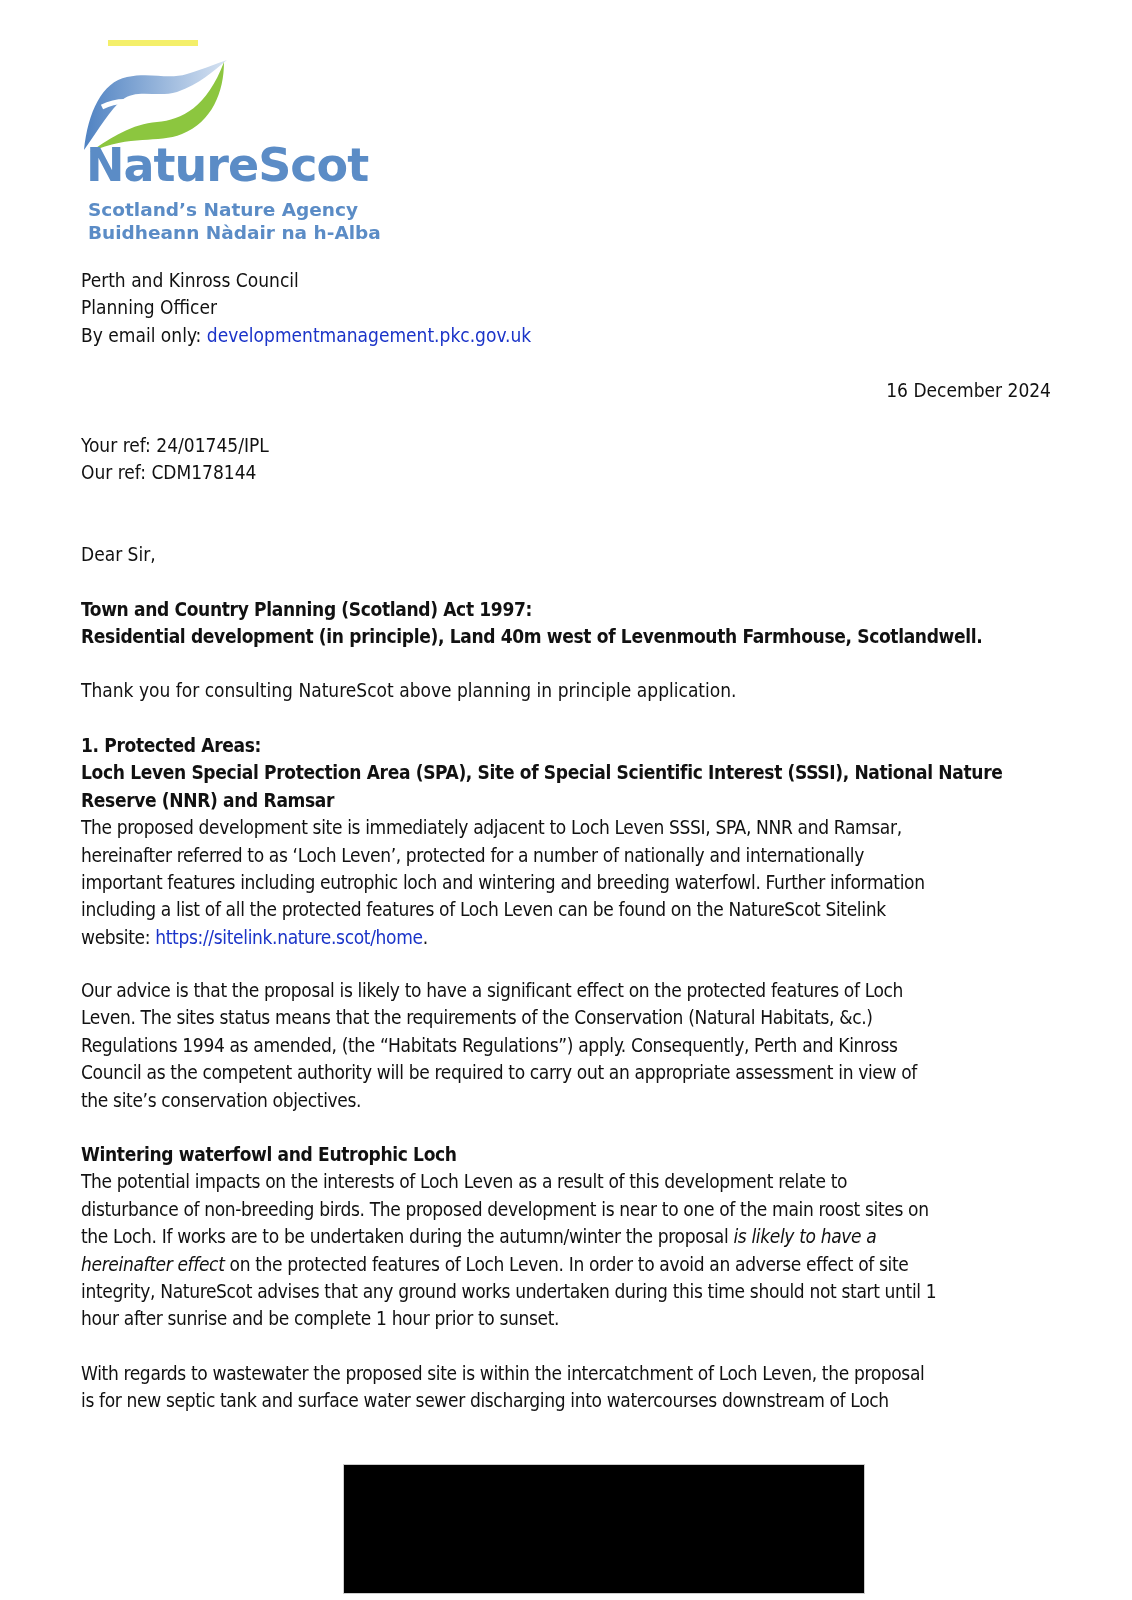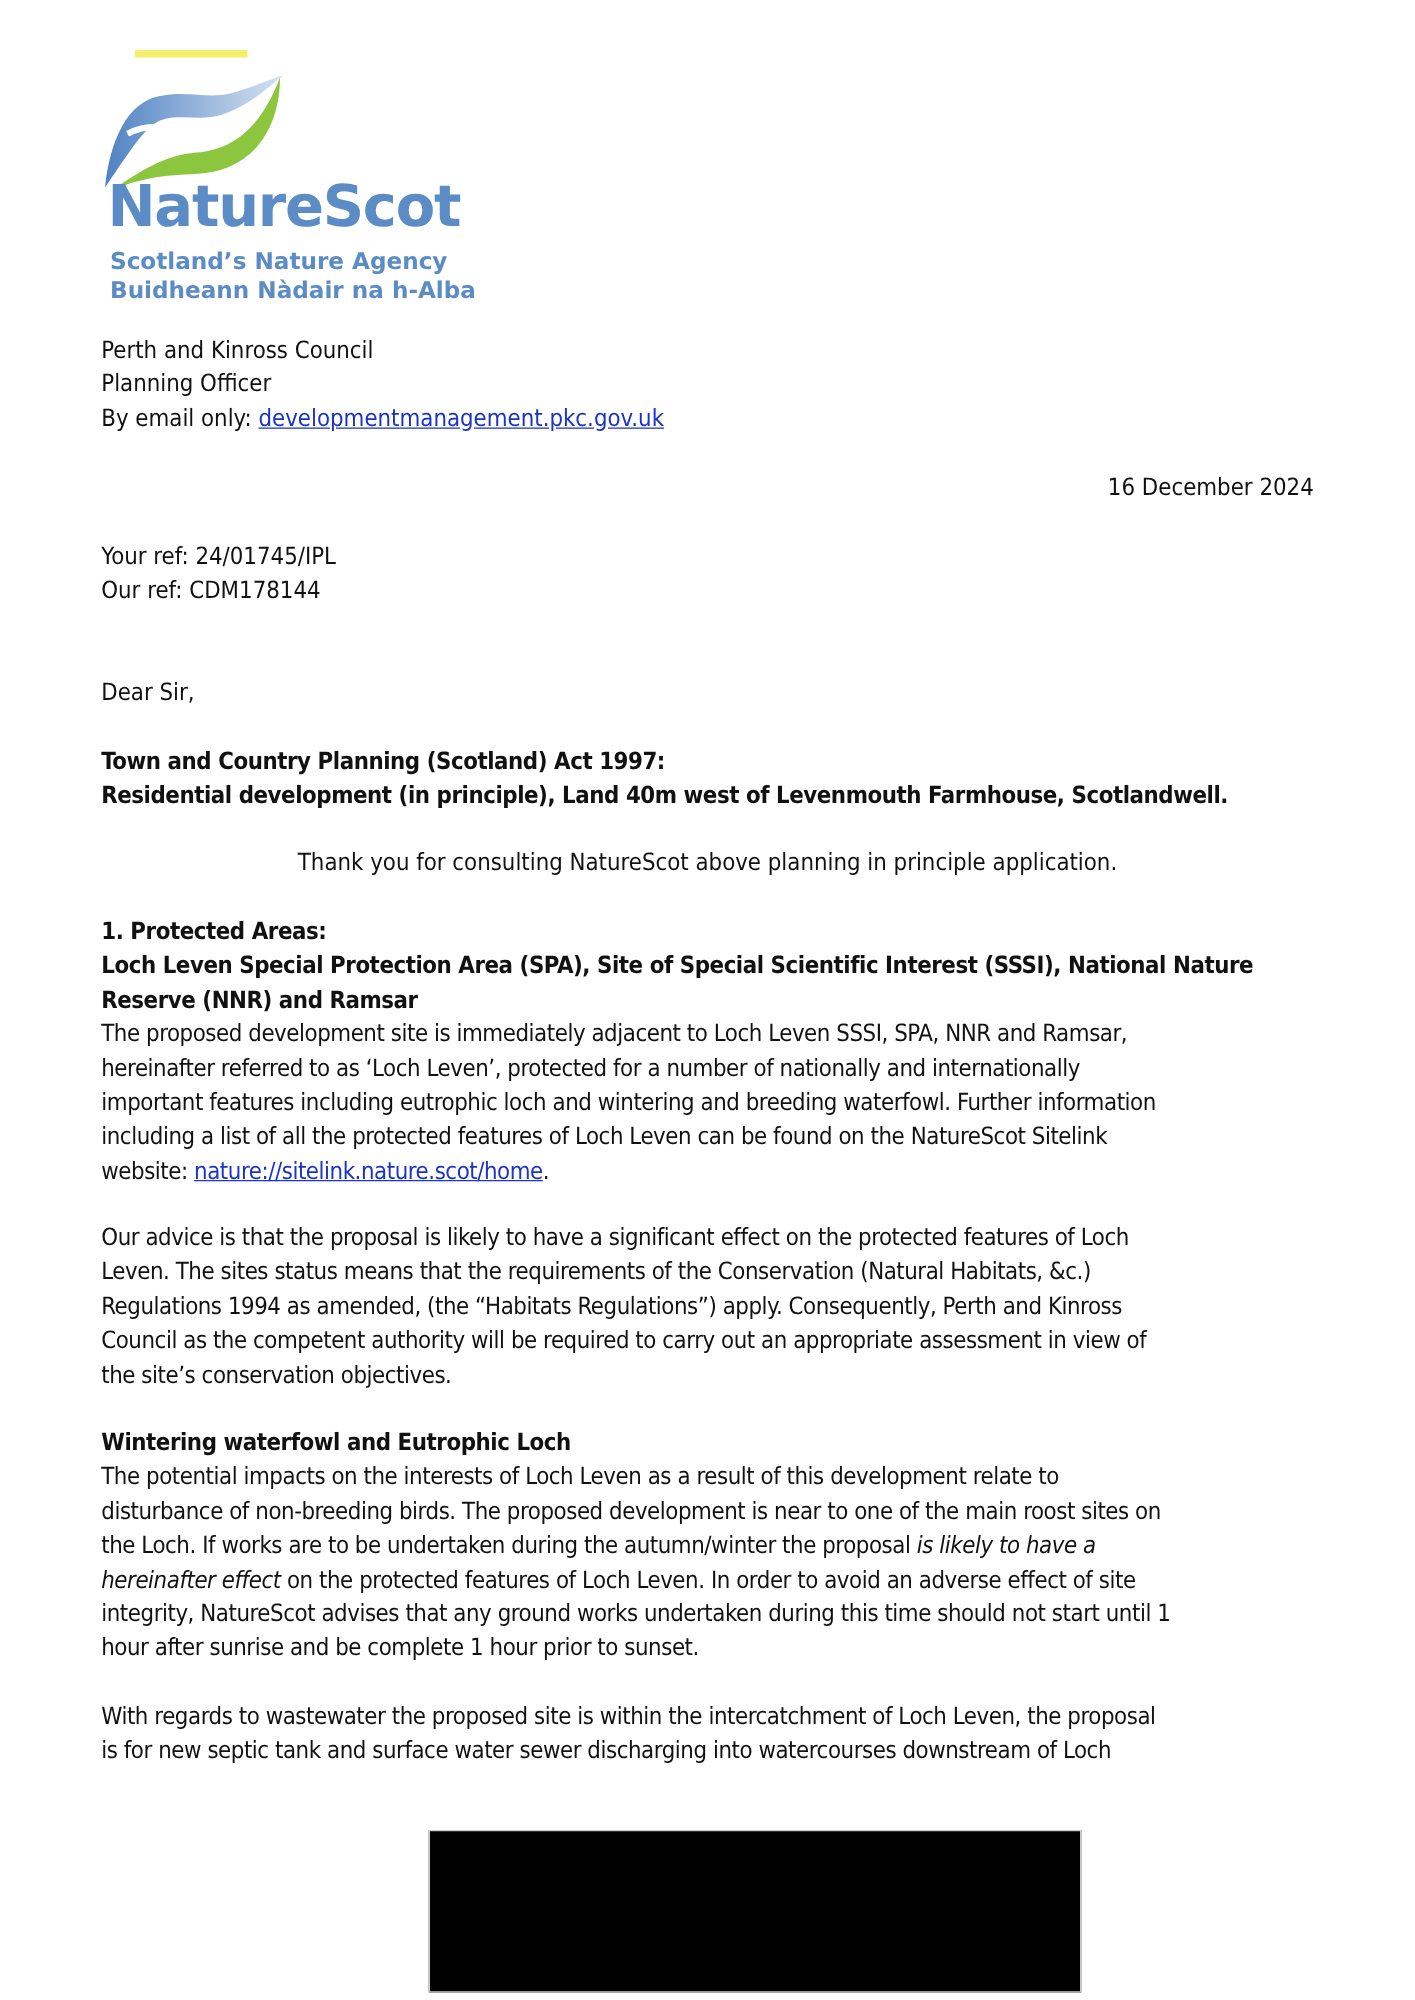--- a/index.html
+++ b/index.html
@@ -87,7 +87,6 @@
     .bold { font-weight: bold; }
     .link {
       color: #1a33c8;
-      text-decoration: underline;
     }
     .addr { top: 267px; }
     .date { top: 377px; text-align: right; }

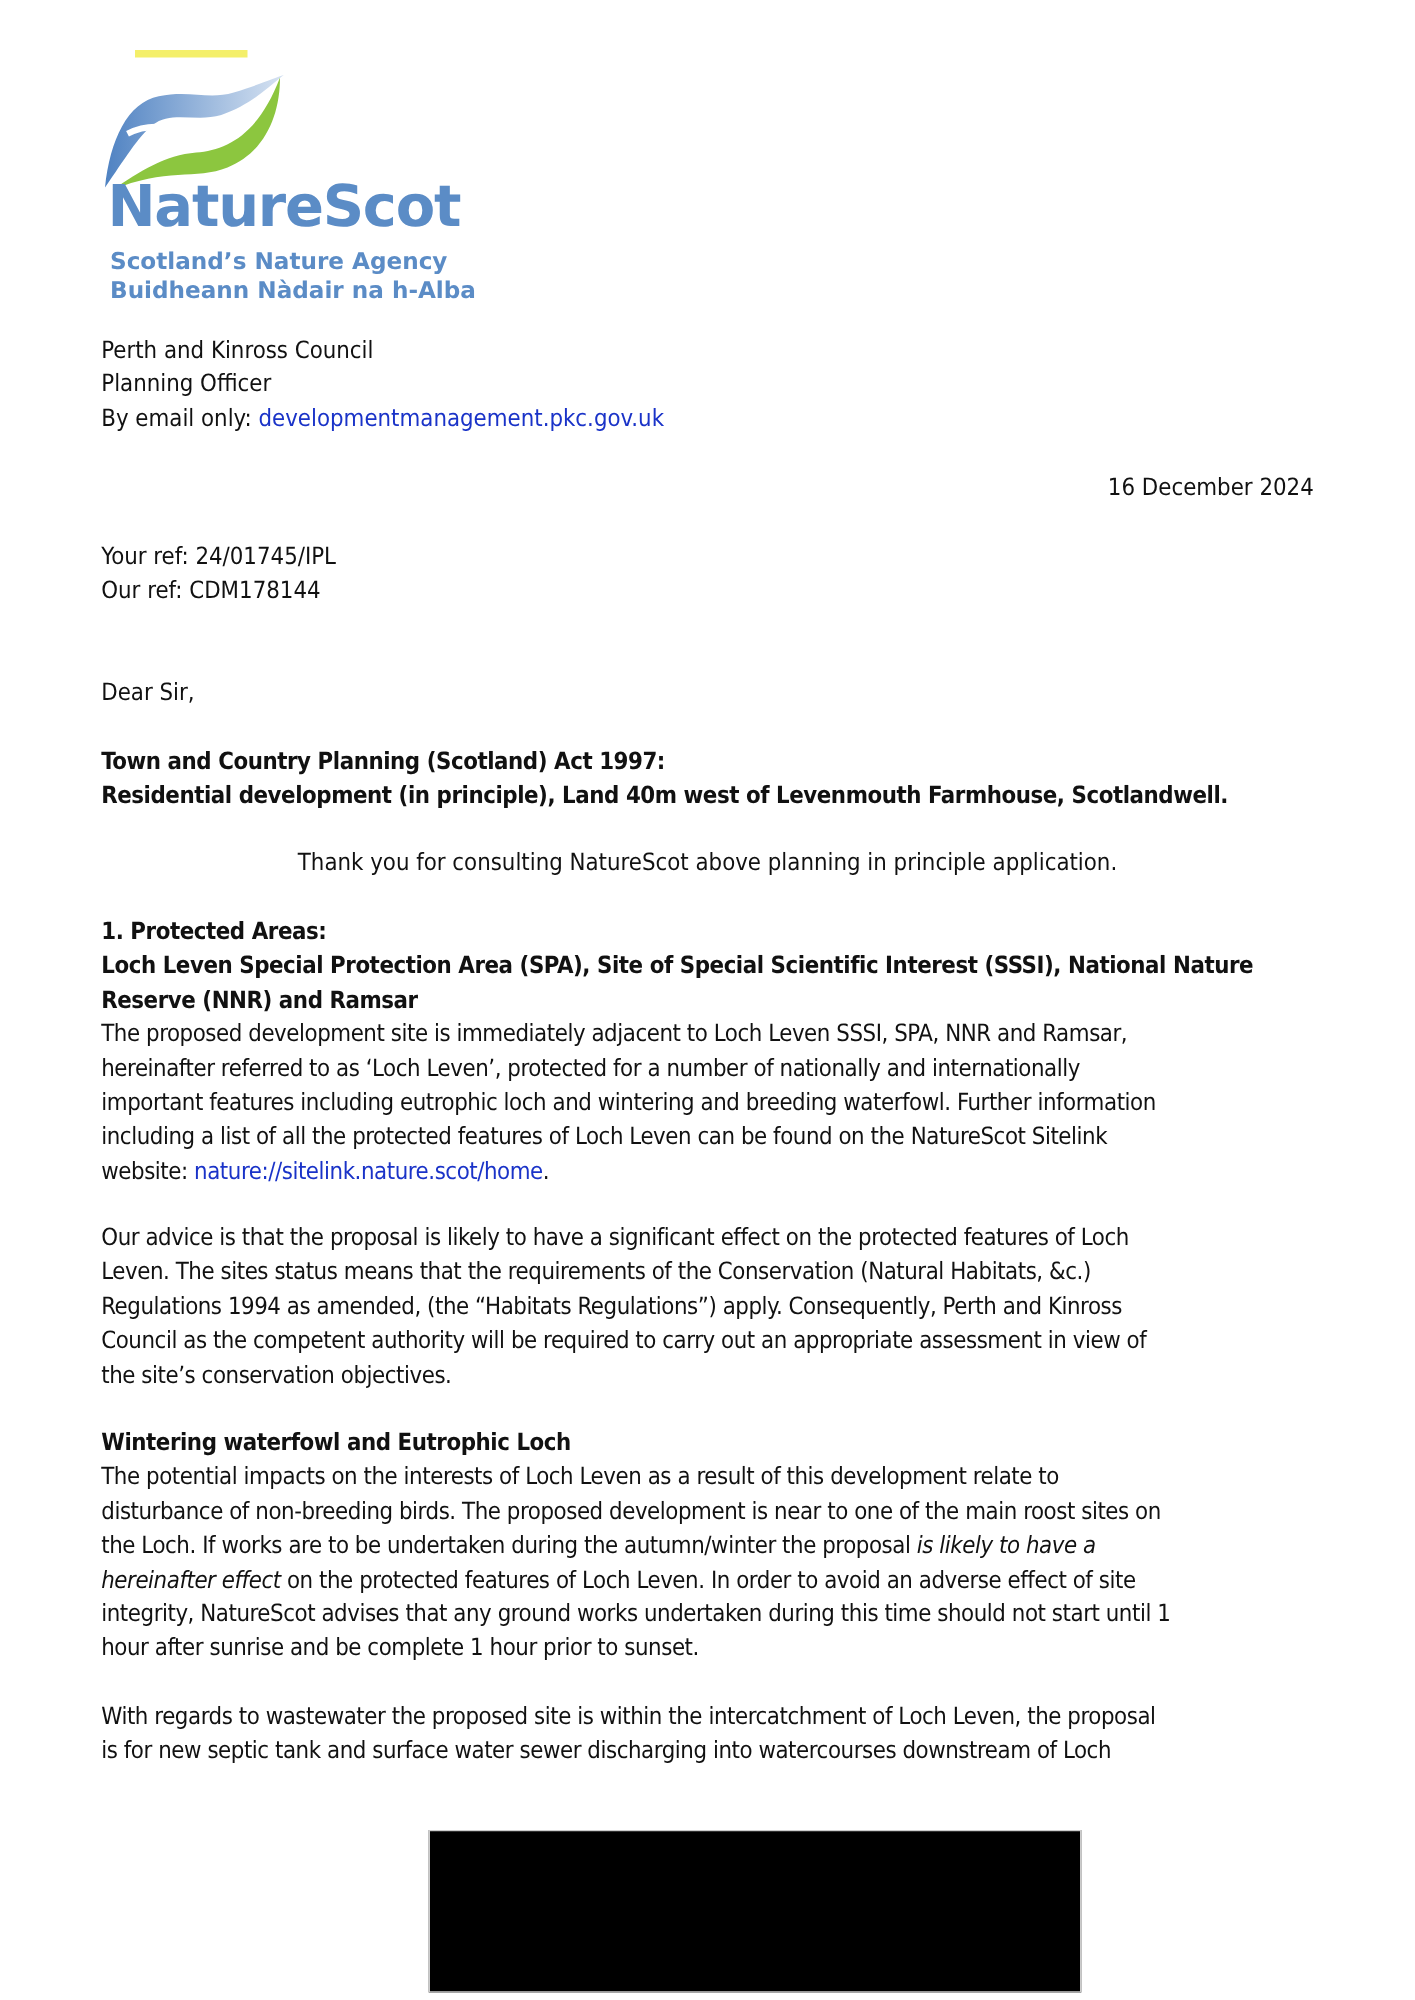--- a/index.html
+++ b/index.html
@@ -93,7 +93,7 @@
     .refs { top: 432px; }
     .salutation { top: 541px; }
     .subject { top: 596px; }
-    .thanks { top: 677px; text-align: center; }
+    .thanks { top: 677px; }
     .protected { top: 732px; }
     .advice { top: 977px; }
     .wintering { top: 1141px; }

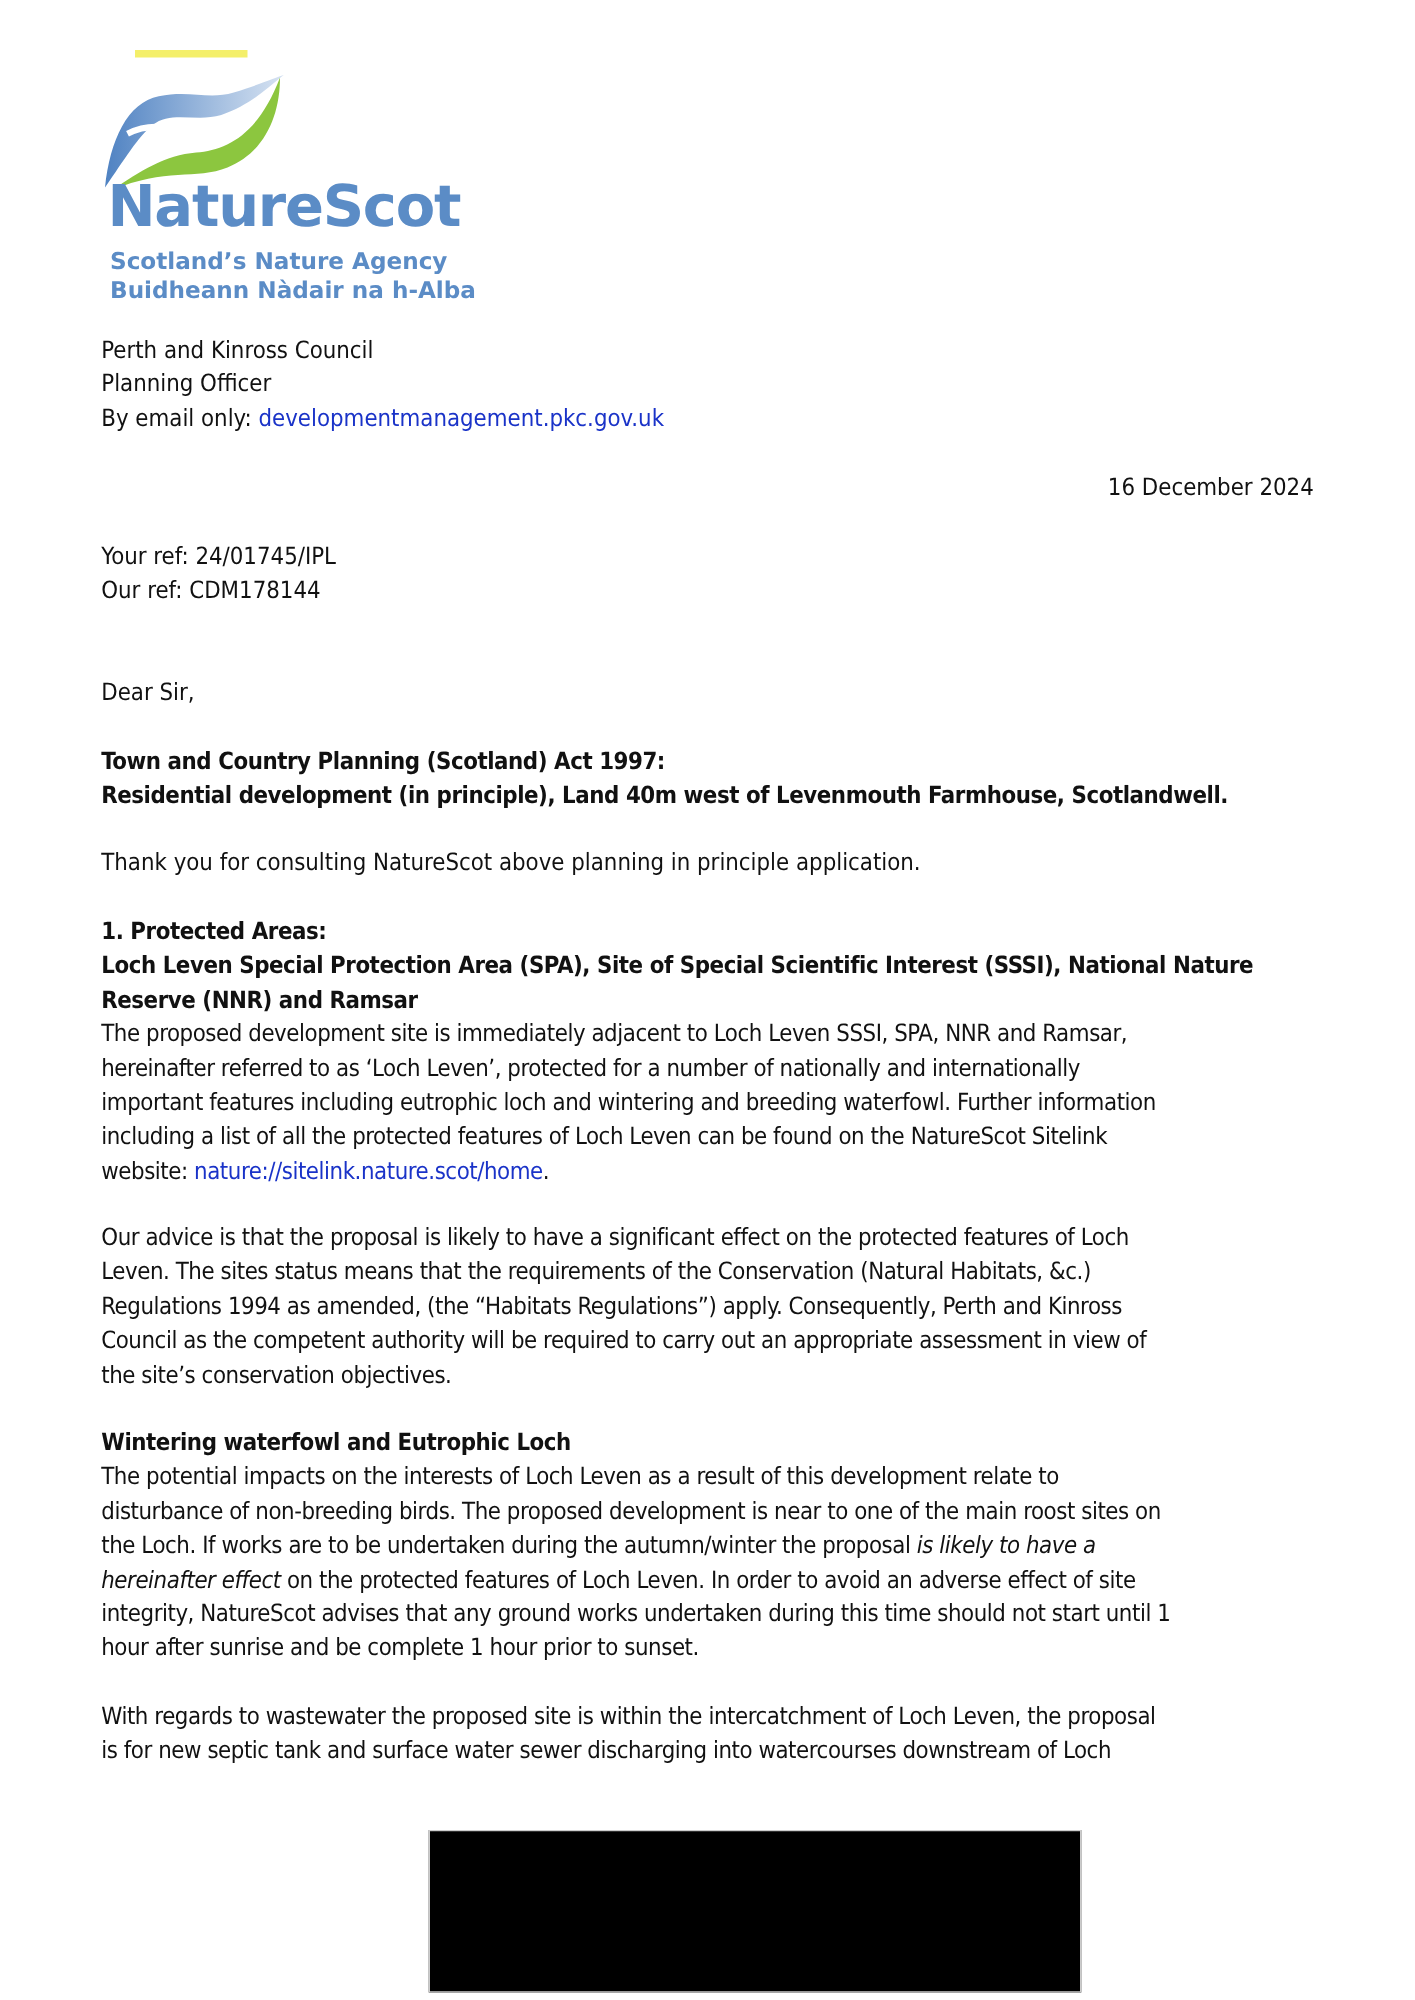--- a/index.html
+++ b/index.html
@@ -165,7 +165,7 @@
     <span class="line">hereinafter referred to as ‘Loch Leven’, protected for a number of nationally and internationally</span>
     <span class="line">important features including eutrophic loch and wintering and breeding waterfowl. Further information</span>
     <span class="line">including a list of all the protected features of Loch Leven can be found on the NatureScot Sitelink</span>
-    <span class="line"><span>website: </span><a class="link">nature://sitelink.nature.scot/home</a><span>.</span></span>
+    <span class="line"><span>website: </span><a class="link">https://sitelink.nature.scot/home</a><span>.</span></span>
   </div>
 
   <div class="text advice cond">

